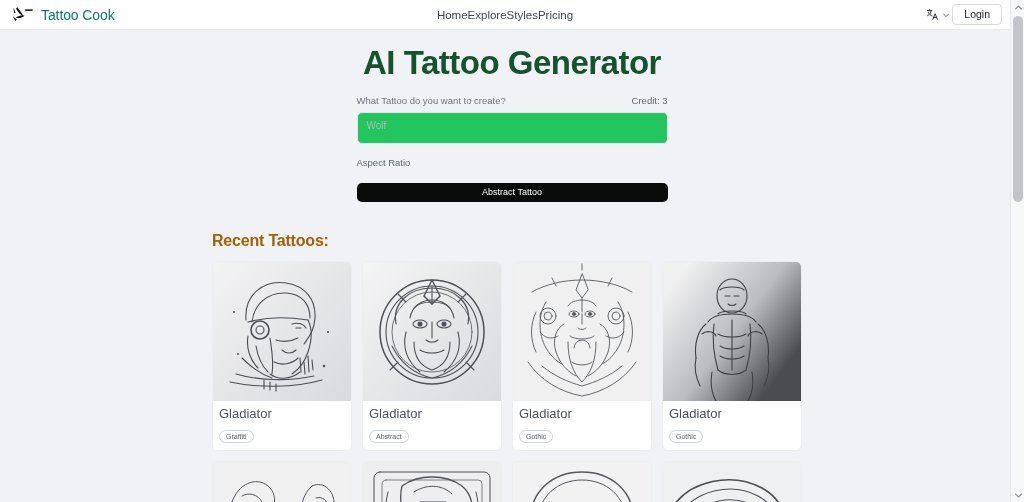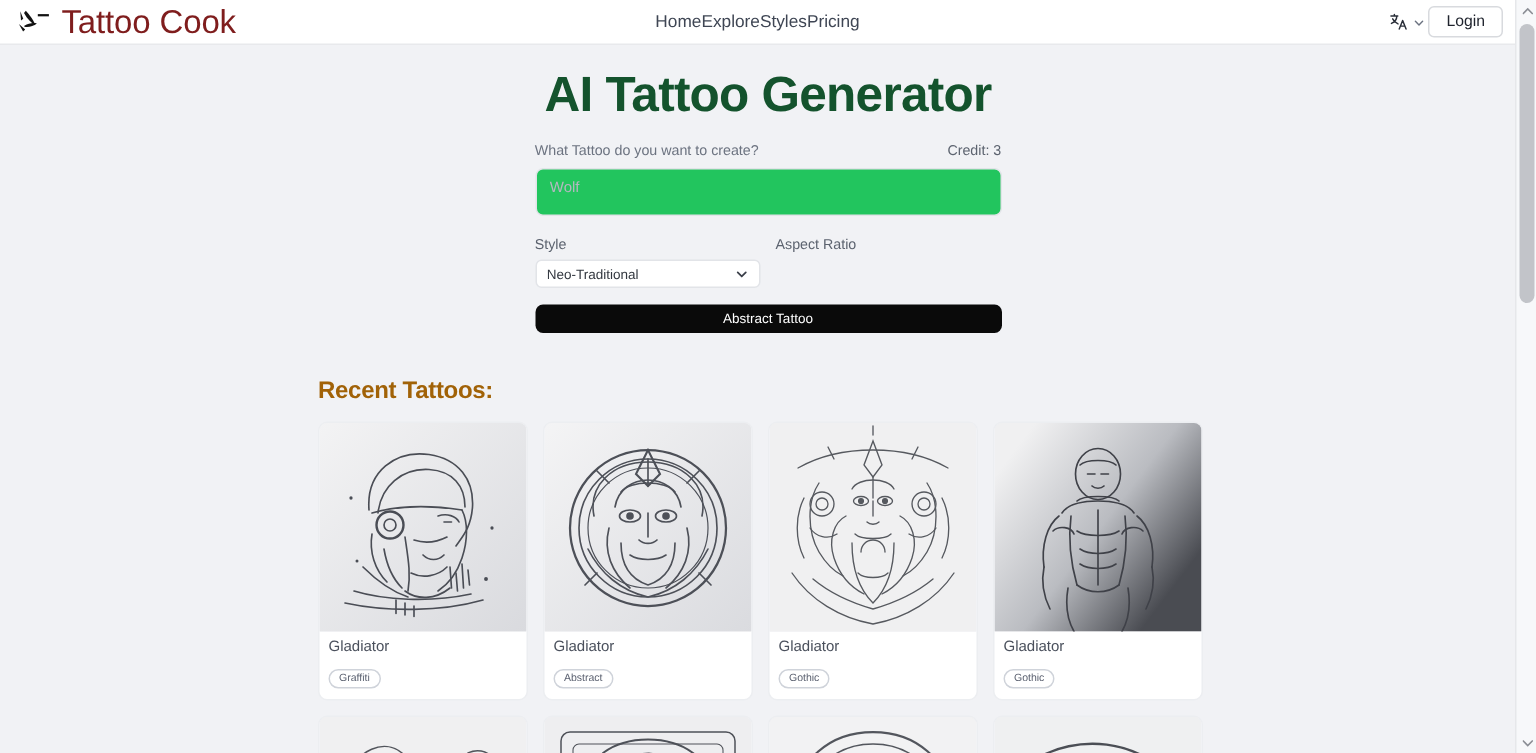--- a/index.html
+++ b/index.html
@@ -34,8 +34,8 @@
   }
   .brand-logo { width: 24px; height: 20px; display: block; }
   .brand-name {
-    font-size: 22px;
-    color: #7f1d1d;
+    font-size: 14px;
+    color: #0f766e;
     letter-spacing: -0.1px;
     white-space: nowrap;
   }

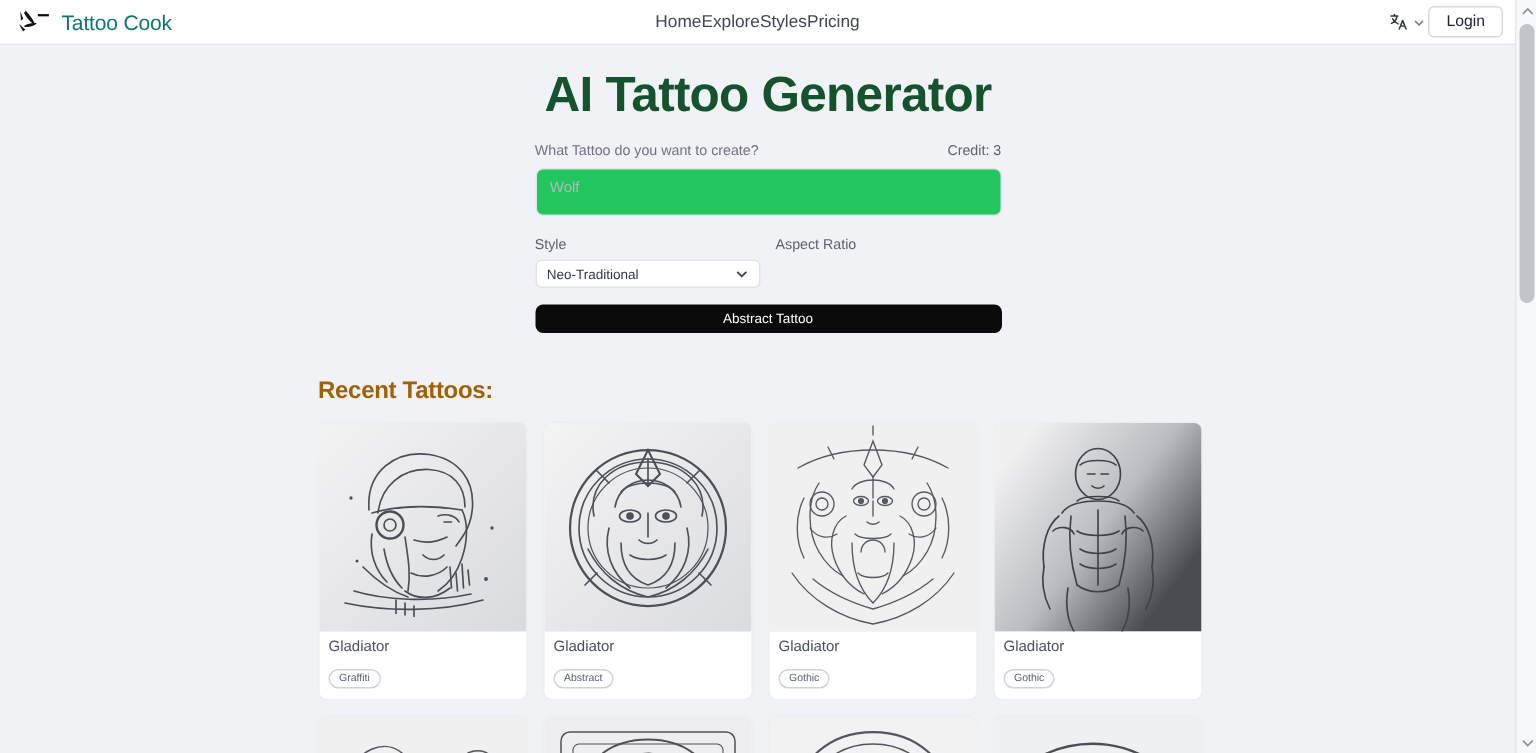--- a/index.html
+++ b/index.html
@@ -302,17 +302,6 @@
 
     <div class="select-row">
 
-      <div class="select-col">
-        <span class="field-label">Style</span>
-        <div class="select-box">
-          <span class="select-value">Neo-Traditional</span>
-          <span>
-            <svg class="select-chev" viewBox="0 0 10 10">
-              <path d="M2 4 L5 7 L8 4" stroke="#3a3f49" stroke-width="1.3" fill="none" stroke-linecap="round" stroke-linejoin="round"></path>
-            </svg>
-          </span>
-        </div>
-      </div>
 
       <div class="select-col">
         <span class="field-label">Aspect Ratio</span>

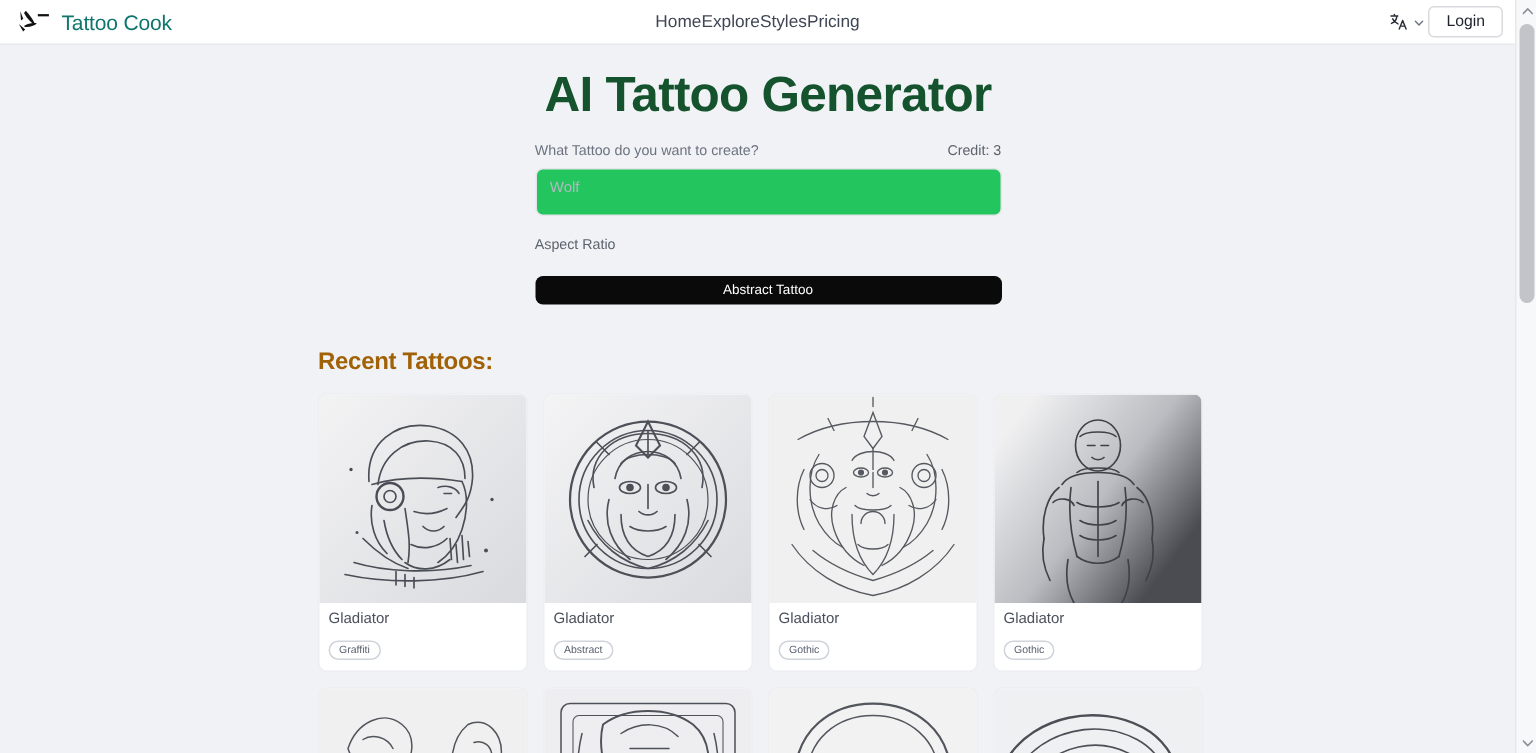--- a/index.html
+++ b/index.html
@@ -203,7 +203,7 @@
   }
   .card-body { padding: 5px 6px 7px; }
   .card-title {
-    font-size: 10px;
+    font-size: 13px;
     color: #4a505c;
     margin-bottom: 4px;
   }

